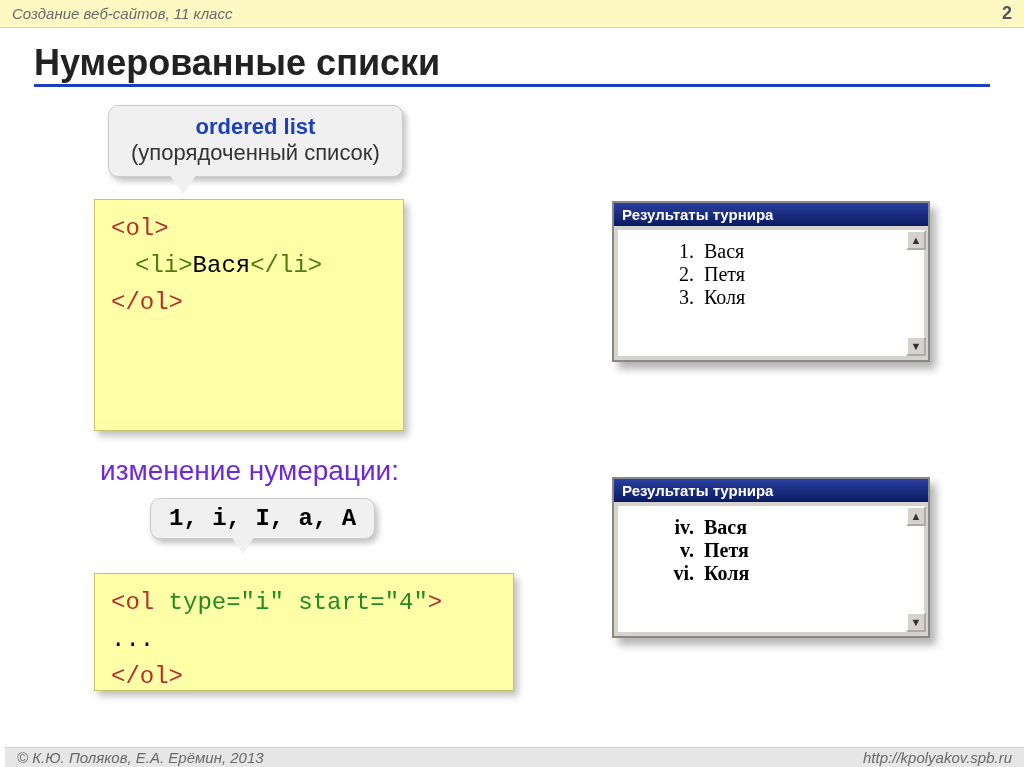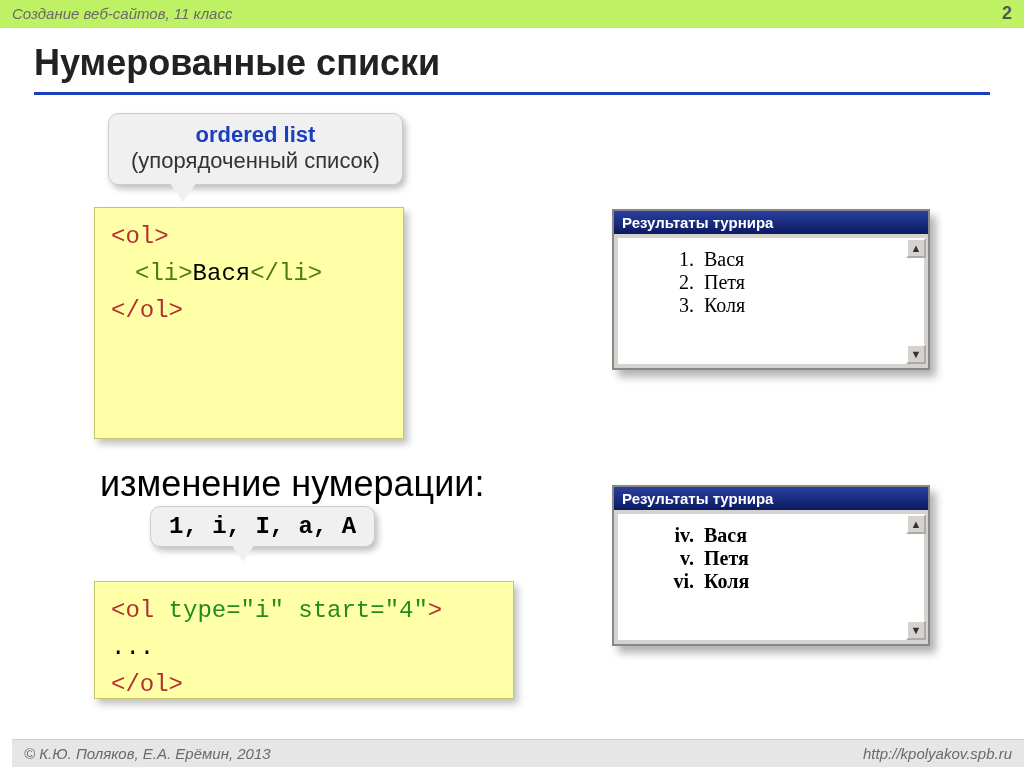--- a/index.html
+++ b/index.html
@@ -11,7 +11,7 @@
     overflow: hidden;
   }
   .header {
-    background: #bef264;
+    background: #fef9c3;
     height: 28px;
     display: flex; align-items: center; justify-content: space-between;
     padding: 0 12px;

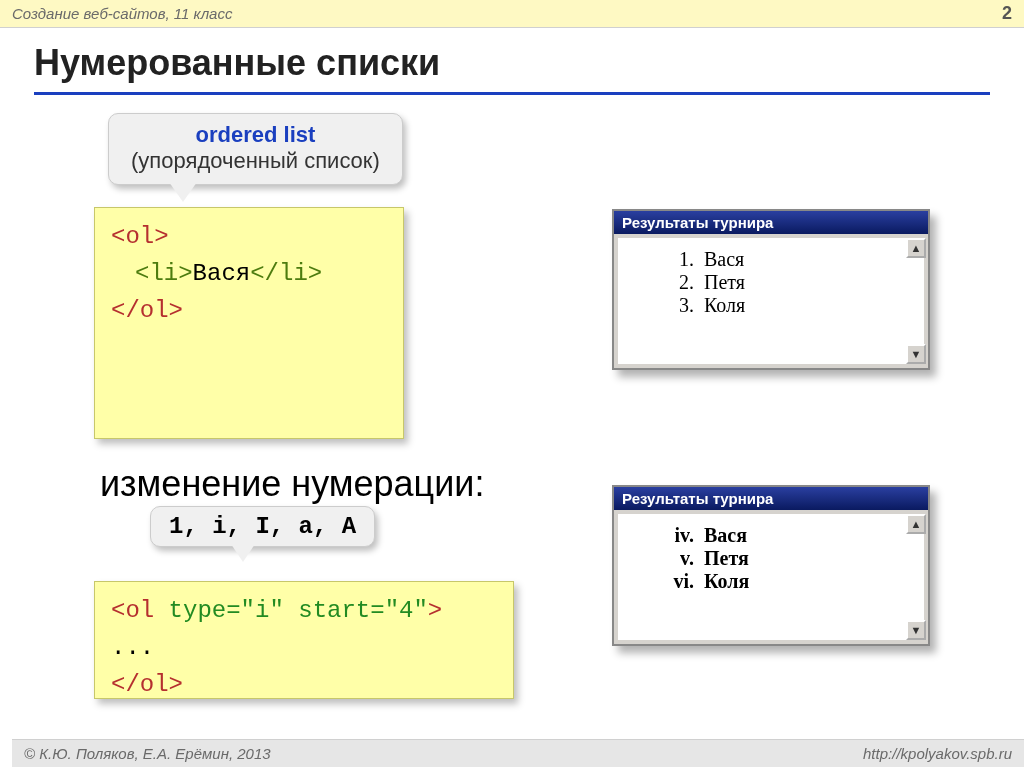--- a/index.html
+++ b/index.html
@@ -23,7 +23,6 @@
   .title {
     font-size: 36px; font-weight: bold; color: #222;
     border-bottom: 3px solid #1a3fbf;
-    padding-bottom: 8px;
   }
   .content { position: relative; height: 640px; }
   .callout1 {

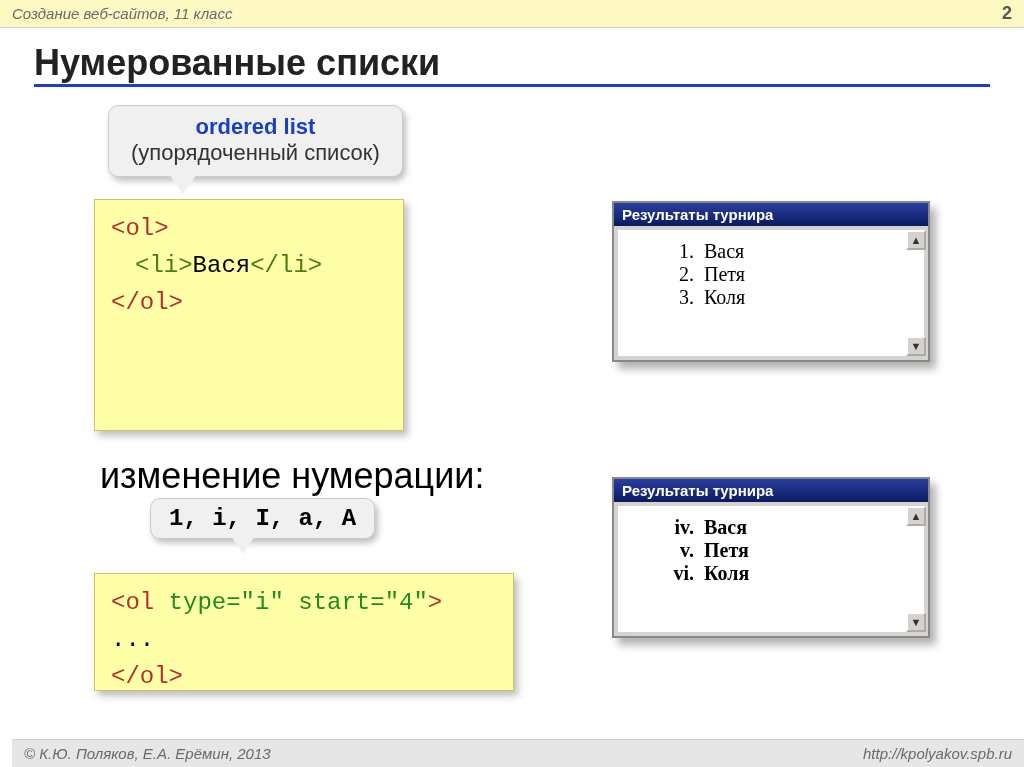--- a/index.html
+++ b/index.html
@@ -63,7 +63,7 @@
   #code2 { left: 94px; top: 480px; width: 420px; height: 118px; }
   .sub-heading {
     position: absolute; left: 100px; top: 362px;
-    font-size: 36px; color: #000000;
+    font-size: 28px; color: #6d28d9;
   }
   .callout2 {
     position: absolute; left: 150px; top: 405px;

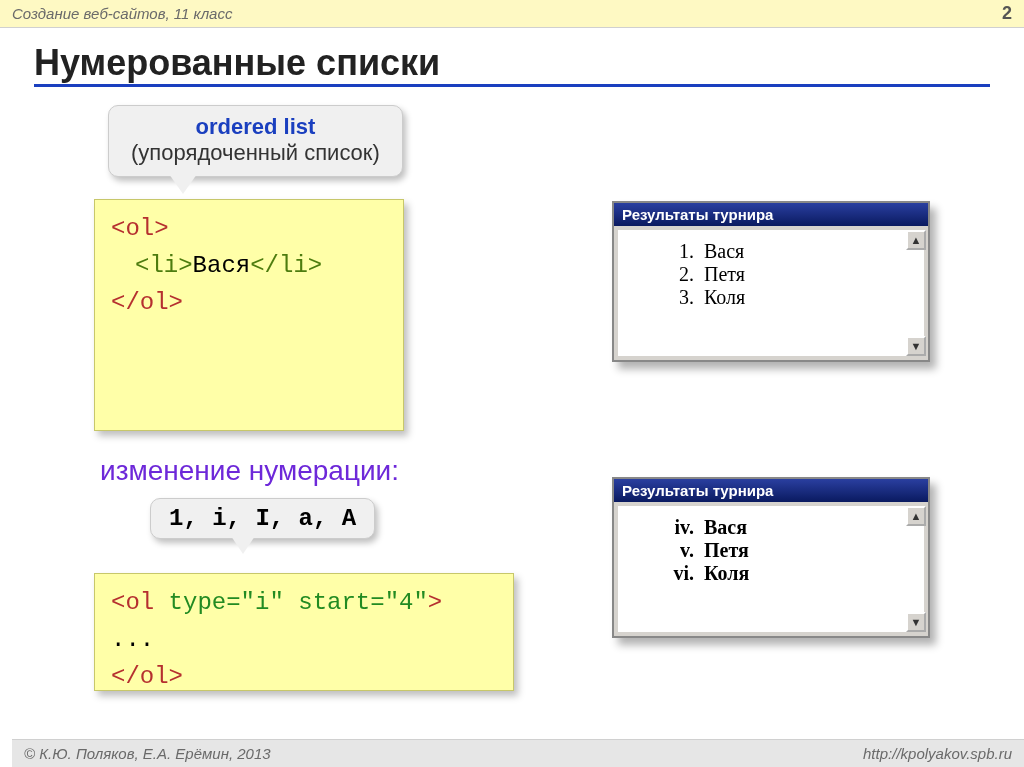--- a/index.html
+++ b/index.html
@@ -122,8 +122,8 @@
   .ol-row { display: flex; }
   .ol-num { width: 40px; text-align: right; padding-right: 10px; }
   .footer {
-    position: absolute; bottom: 0; left: 12px; right: 0;
-    background: #e6e6e6; height: 28px;
+    position: absolute; bottom: 0; left: 5px; right: 0;
+    background: #e6e6e6; height: 20px;
     display: flex; align-items: center; justify-content: space-between;
     padding: 0 12px;
     font-size: 15px; font-style: italic; color: #6a6a6a;

